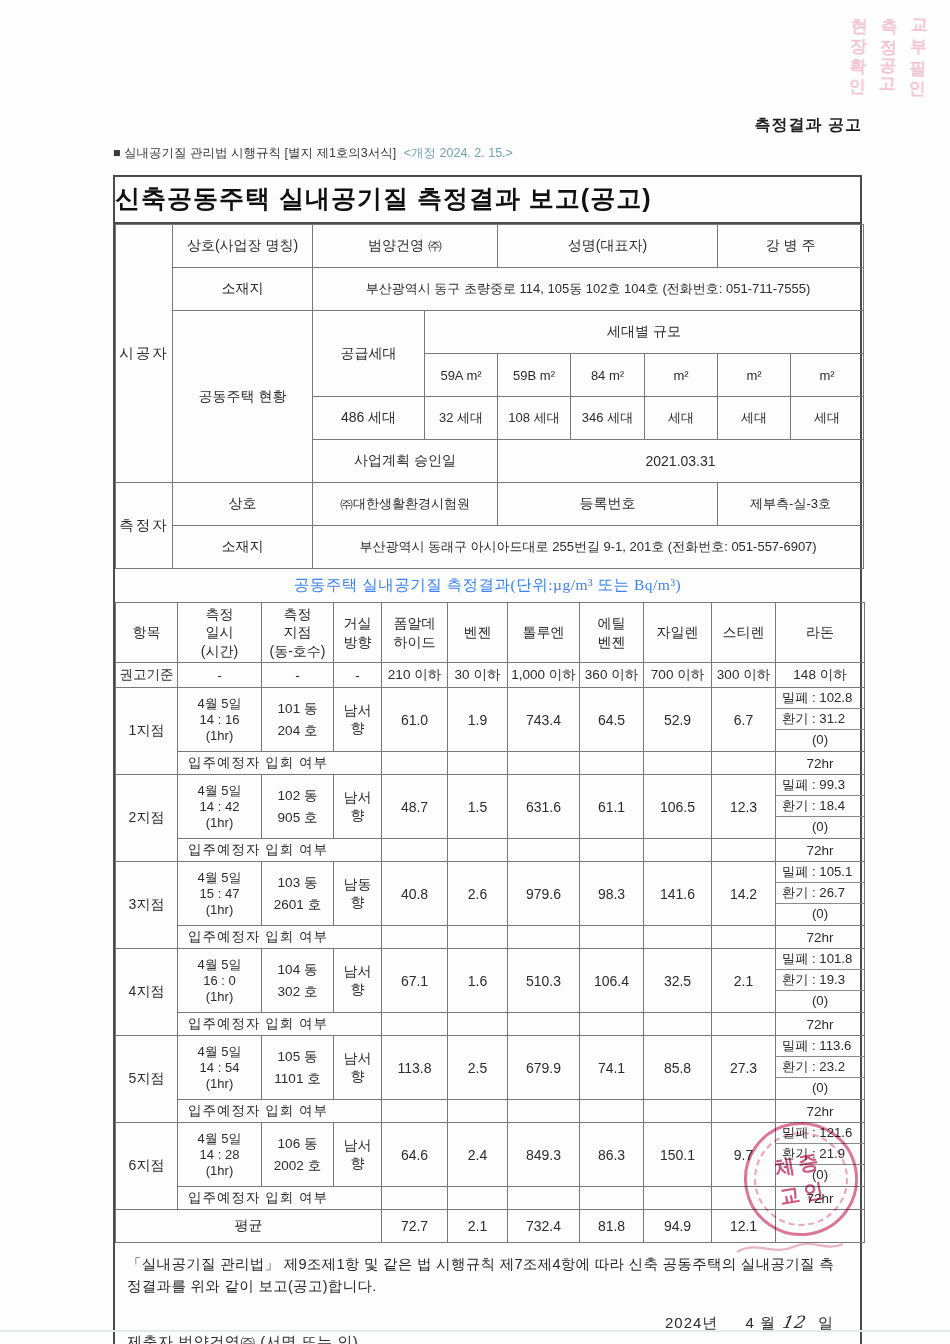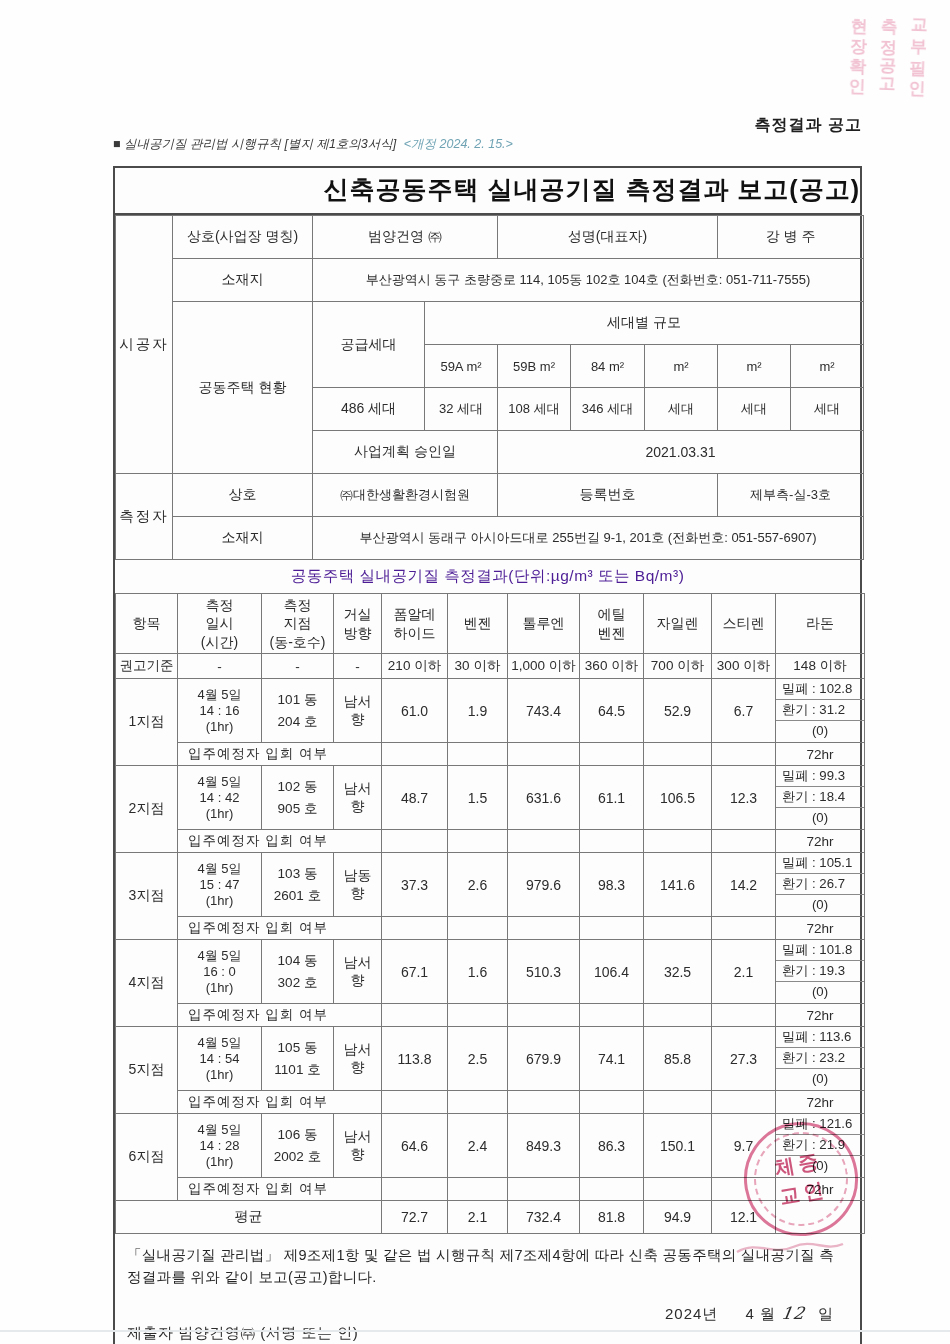--- a/index.html
+++ b/index.html
@@ -10,7 +10,7 @@
   .doc { position:absolute; left:113px; top:115px; width:749px; }
 
   .heading { font-size:16px; font-weight:bold; color:#1f1f1f; letter-spacing:1px;text-align:right; }
-  .subline { margin-top:0; font-size:12.5px; color:#3a3a3a;font-style:italic; }
+  .subline { margin-top:9px; font-size:12.5px; color:#3a3a3a; }
   .subline .rev { color:#6fa3b4; margin-left:4px; }
 
   .frame { margin-top:13px; border:2px solid #4b4b4b; background:#fdfdfd; }

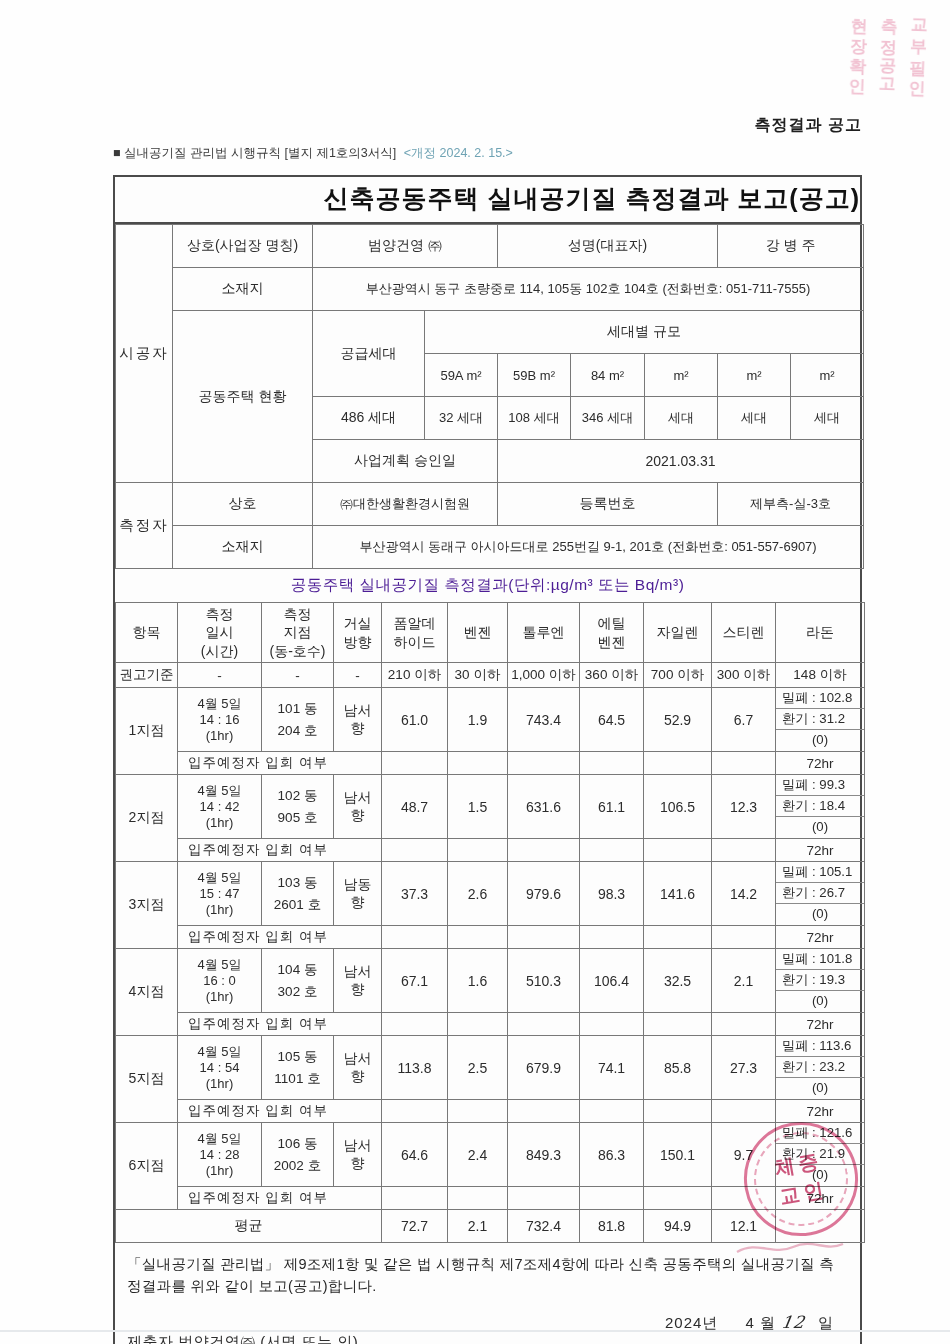--- a/index.html
+++ b/index.html
@@ -15,7 +15,7 @@
 
   .frame { margin-top:13px; border:2px solid #4b4b4b; background:#fdfdfd; }
 
-  .title { border-bottom:2px solid #4b4b4b; text-align:right; font-size:25px; font-weight:bold;
+  .title { border-bottom:2px solid #4b4b4b; text-align:left; font-size:25px; font-weight:bold;
            color:#111; padding:5px 0 7px; letter-spacing:1px; }
 
   table { border-collapse:collapse; table-layout:fixed; width:100%; }

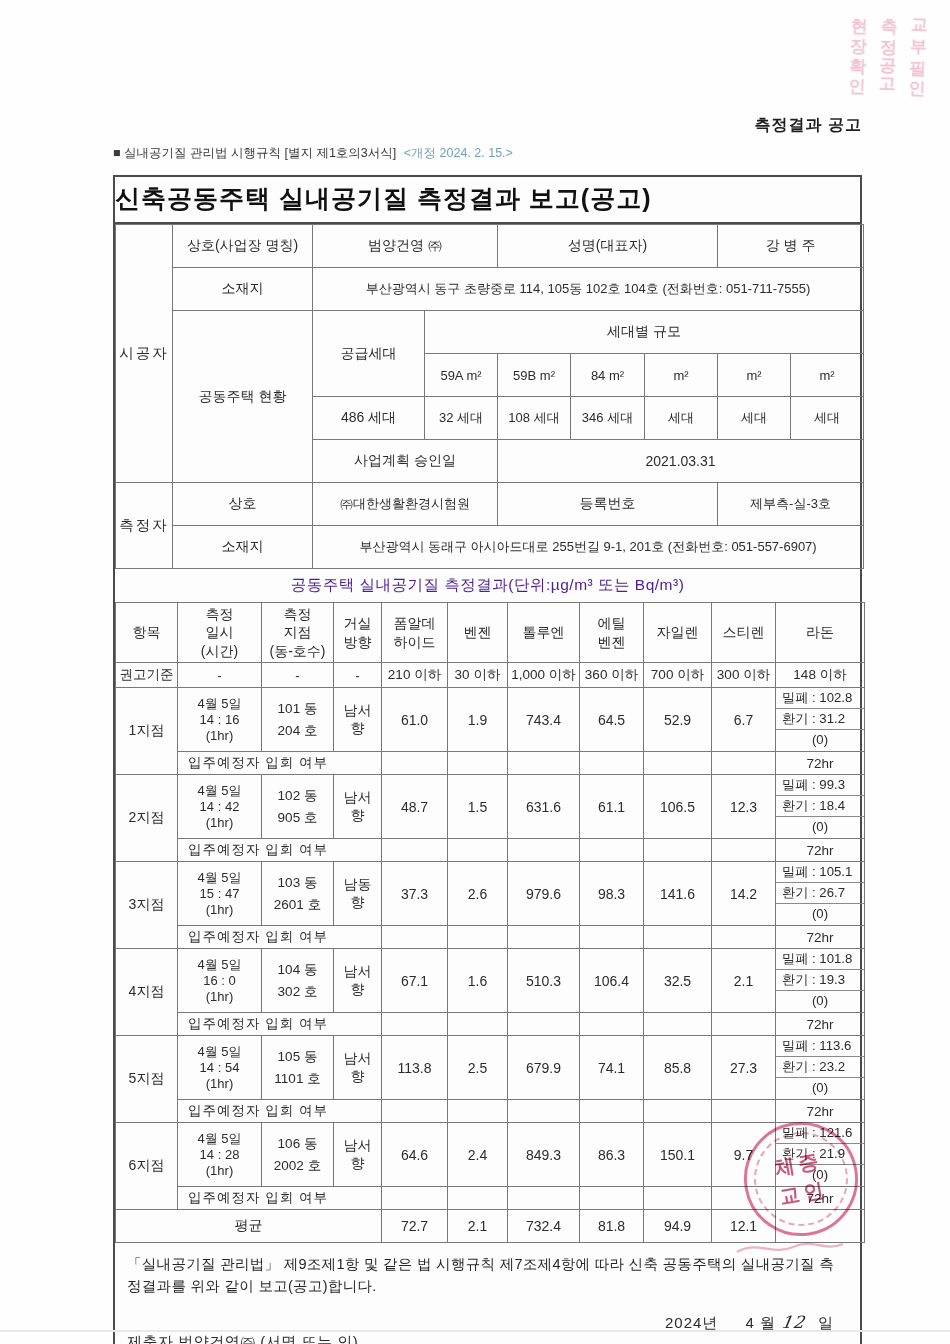--- a/index.html
+++ b/index.html
@@ -29,7 +29,7 @@
   .info .small { font-size:13px; }
 
   
-  .section-bar { text-align:center; font-size:15.5px; padding:6px 0; color:#4c1d95; letter-spacing:0.5px; }
+  .section-bar { text-align:center; font-size:15.5px; padding:6px 0; color:#3b82f6; letter-spacing:0.5px;font-family:Liberation Serif, serif; }
 
   
   .res td { font-size:14px; }

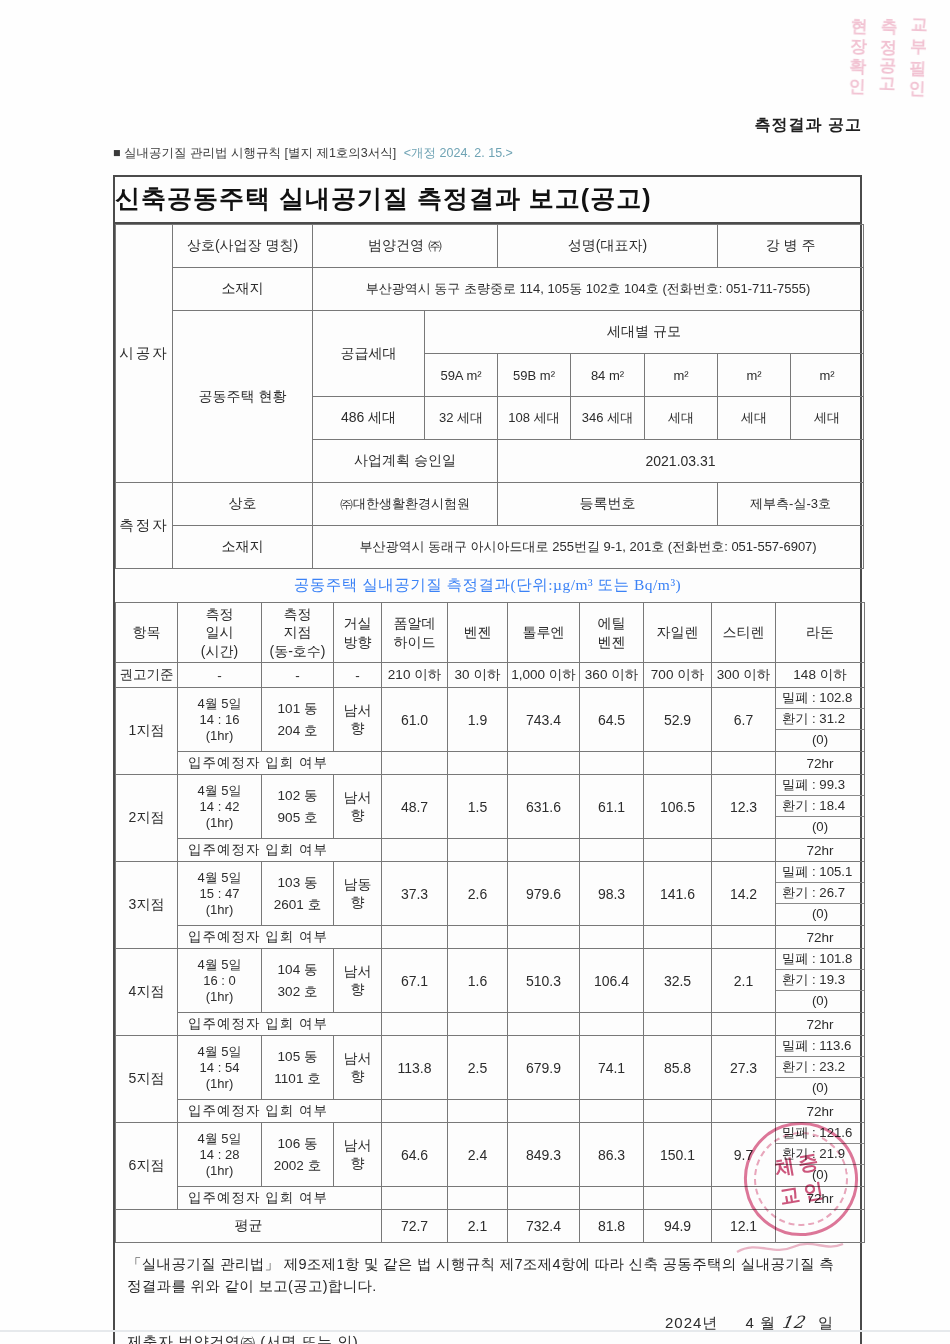--- a/index.html
+++ b/index.html
@@ -301,7 +301,7 @@
             <div>2601 호</div>
           </td>
           <td>남동향</td>
-          <td>37.3</td>
+          <td>40.8</td>
           <td>2.6</td>
           <td>979.6</td>
           <td>98.3</td>

